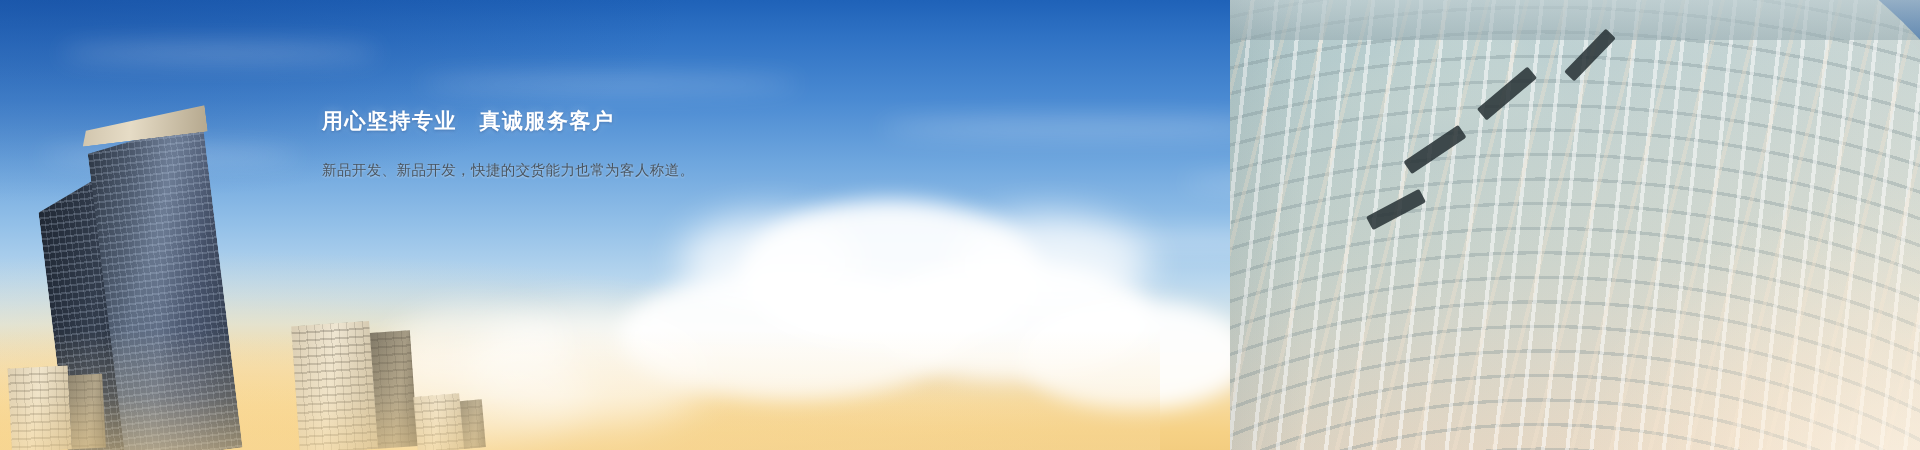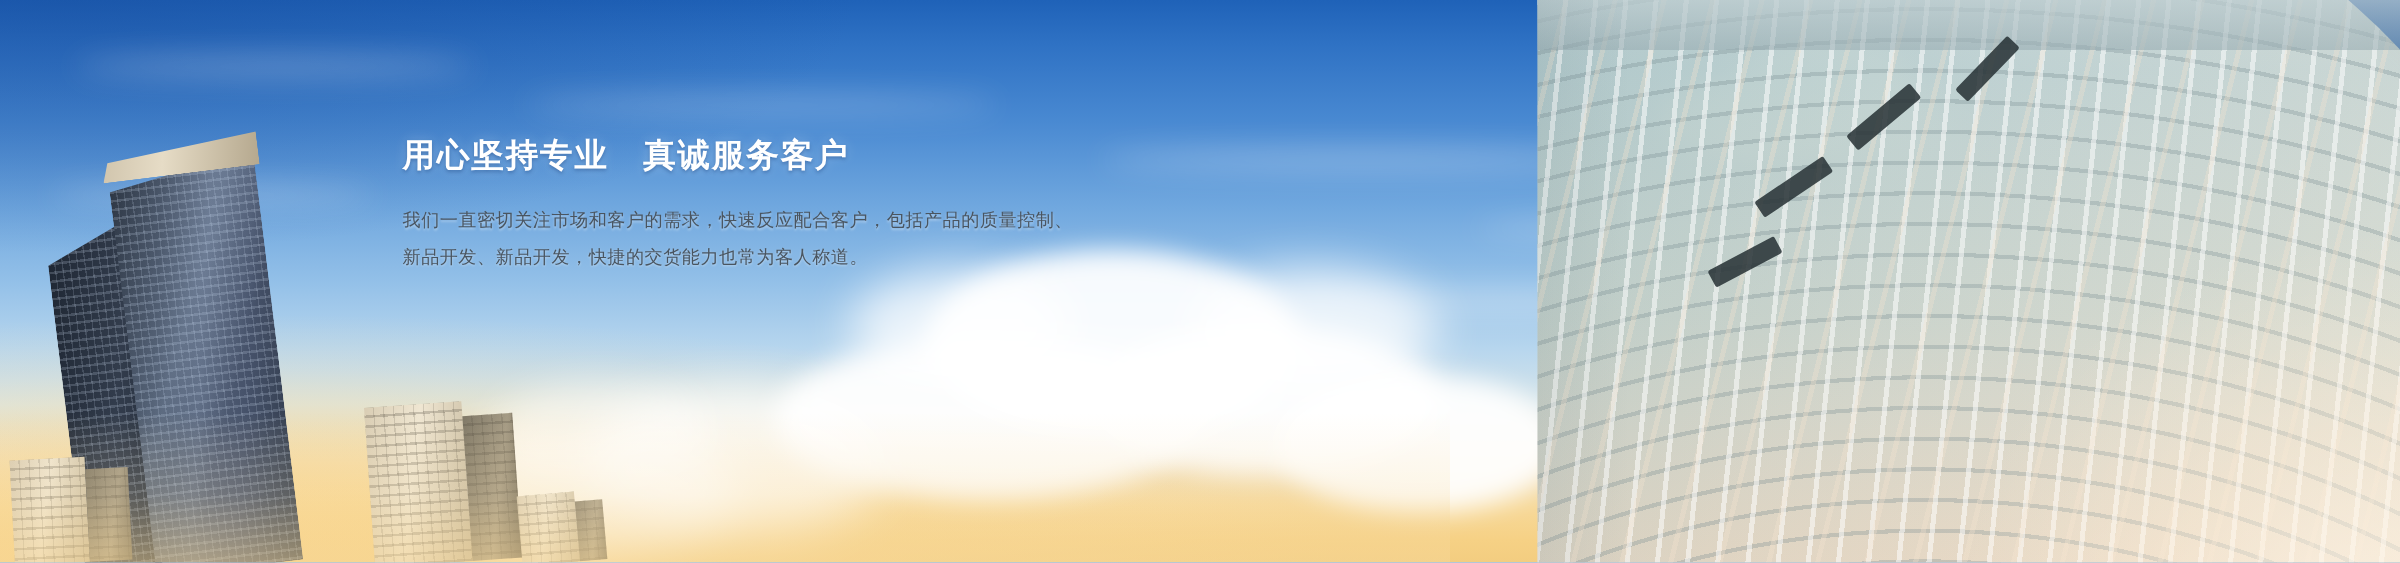--- a/index.html
+++ b/index.html
@@ -337,7 +337,7 @@
   }
   .headline {
     margin: 0;
-    font-size: 26px;
+    font-size: 21px;
     line-height: 1.25;
     font-weight: bold;
     color: #ffffff;

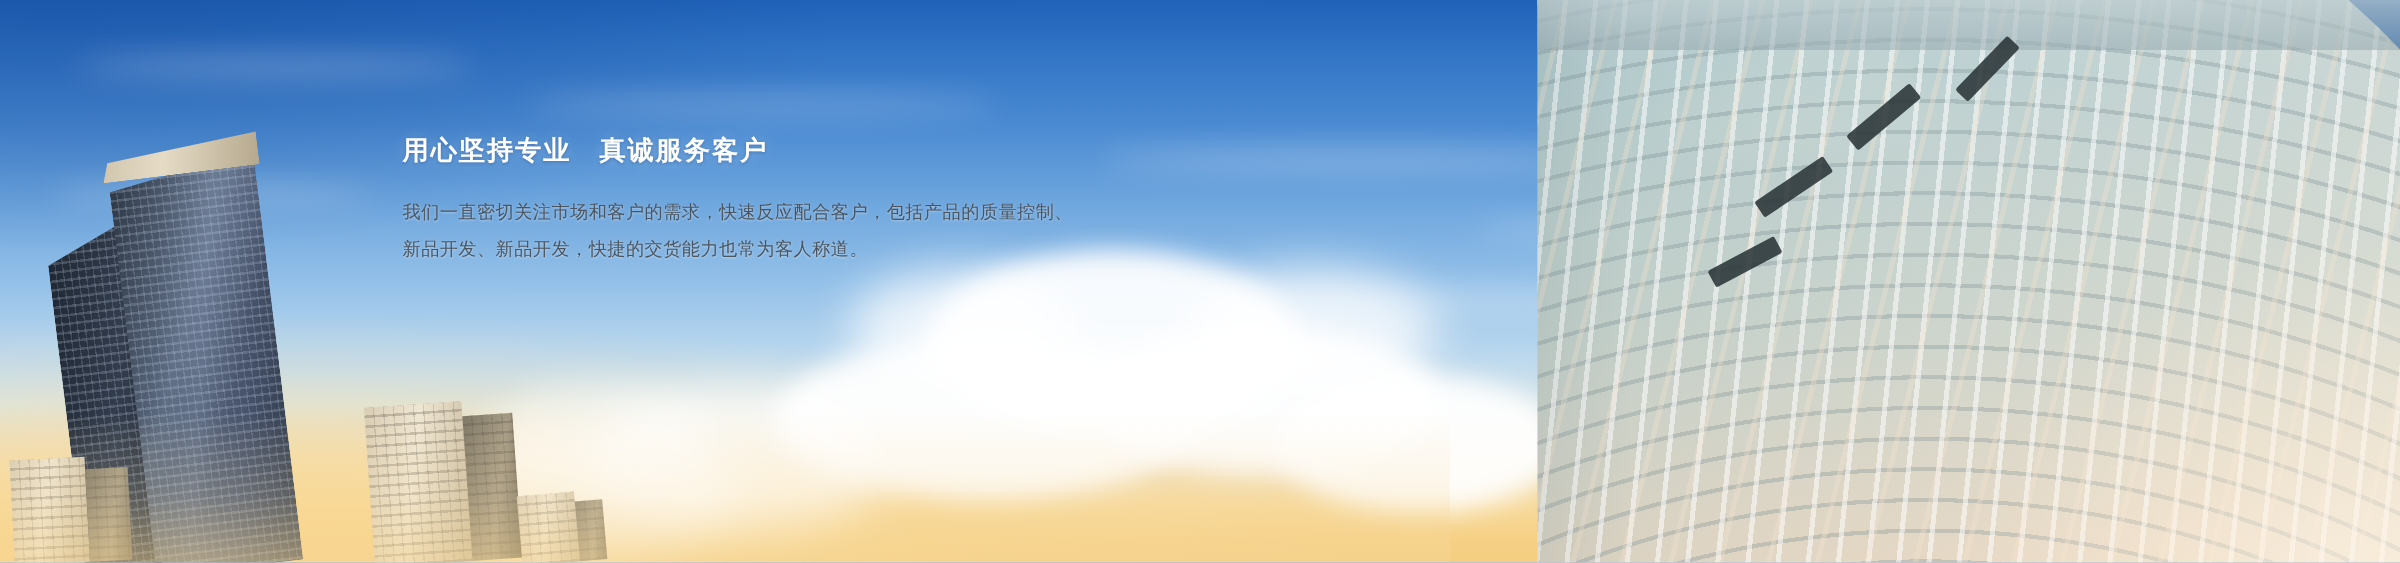--- a/index.html
+++ b/index.html
@@ -453,7 +453,6 @@
   <div class="copy">
     <h1 class="headline">用心坚持专业　真诚服务客户</h1>
     <div class="subcopy">
-      <span class="line">我们一直密切关注市场和客户的需求，快速反应配合客户，包括产品的质量控制、</span>
       <span class="line">新品开发、新品开发，快捷的交货能力也常为客人称道。</span>
     </div>
   </div>

